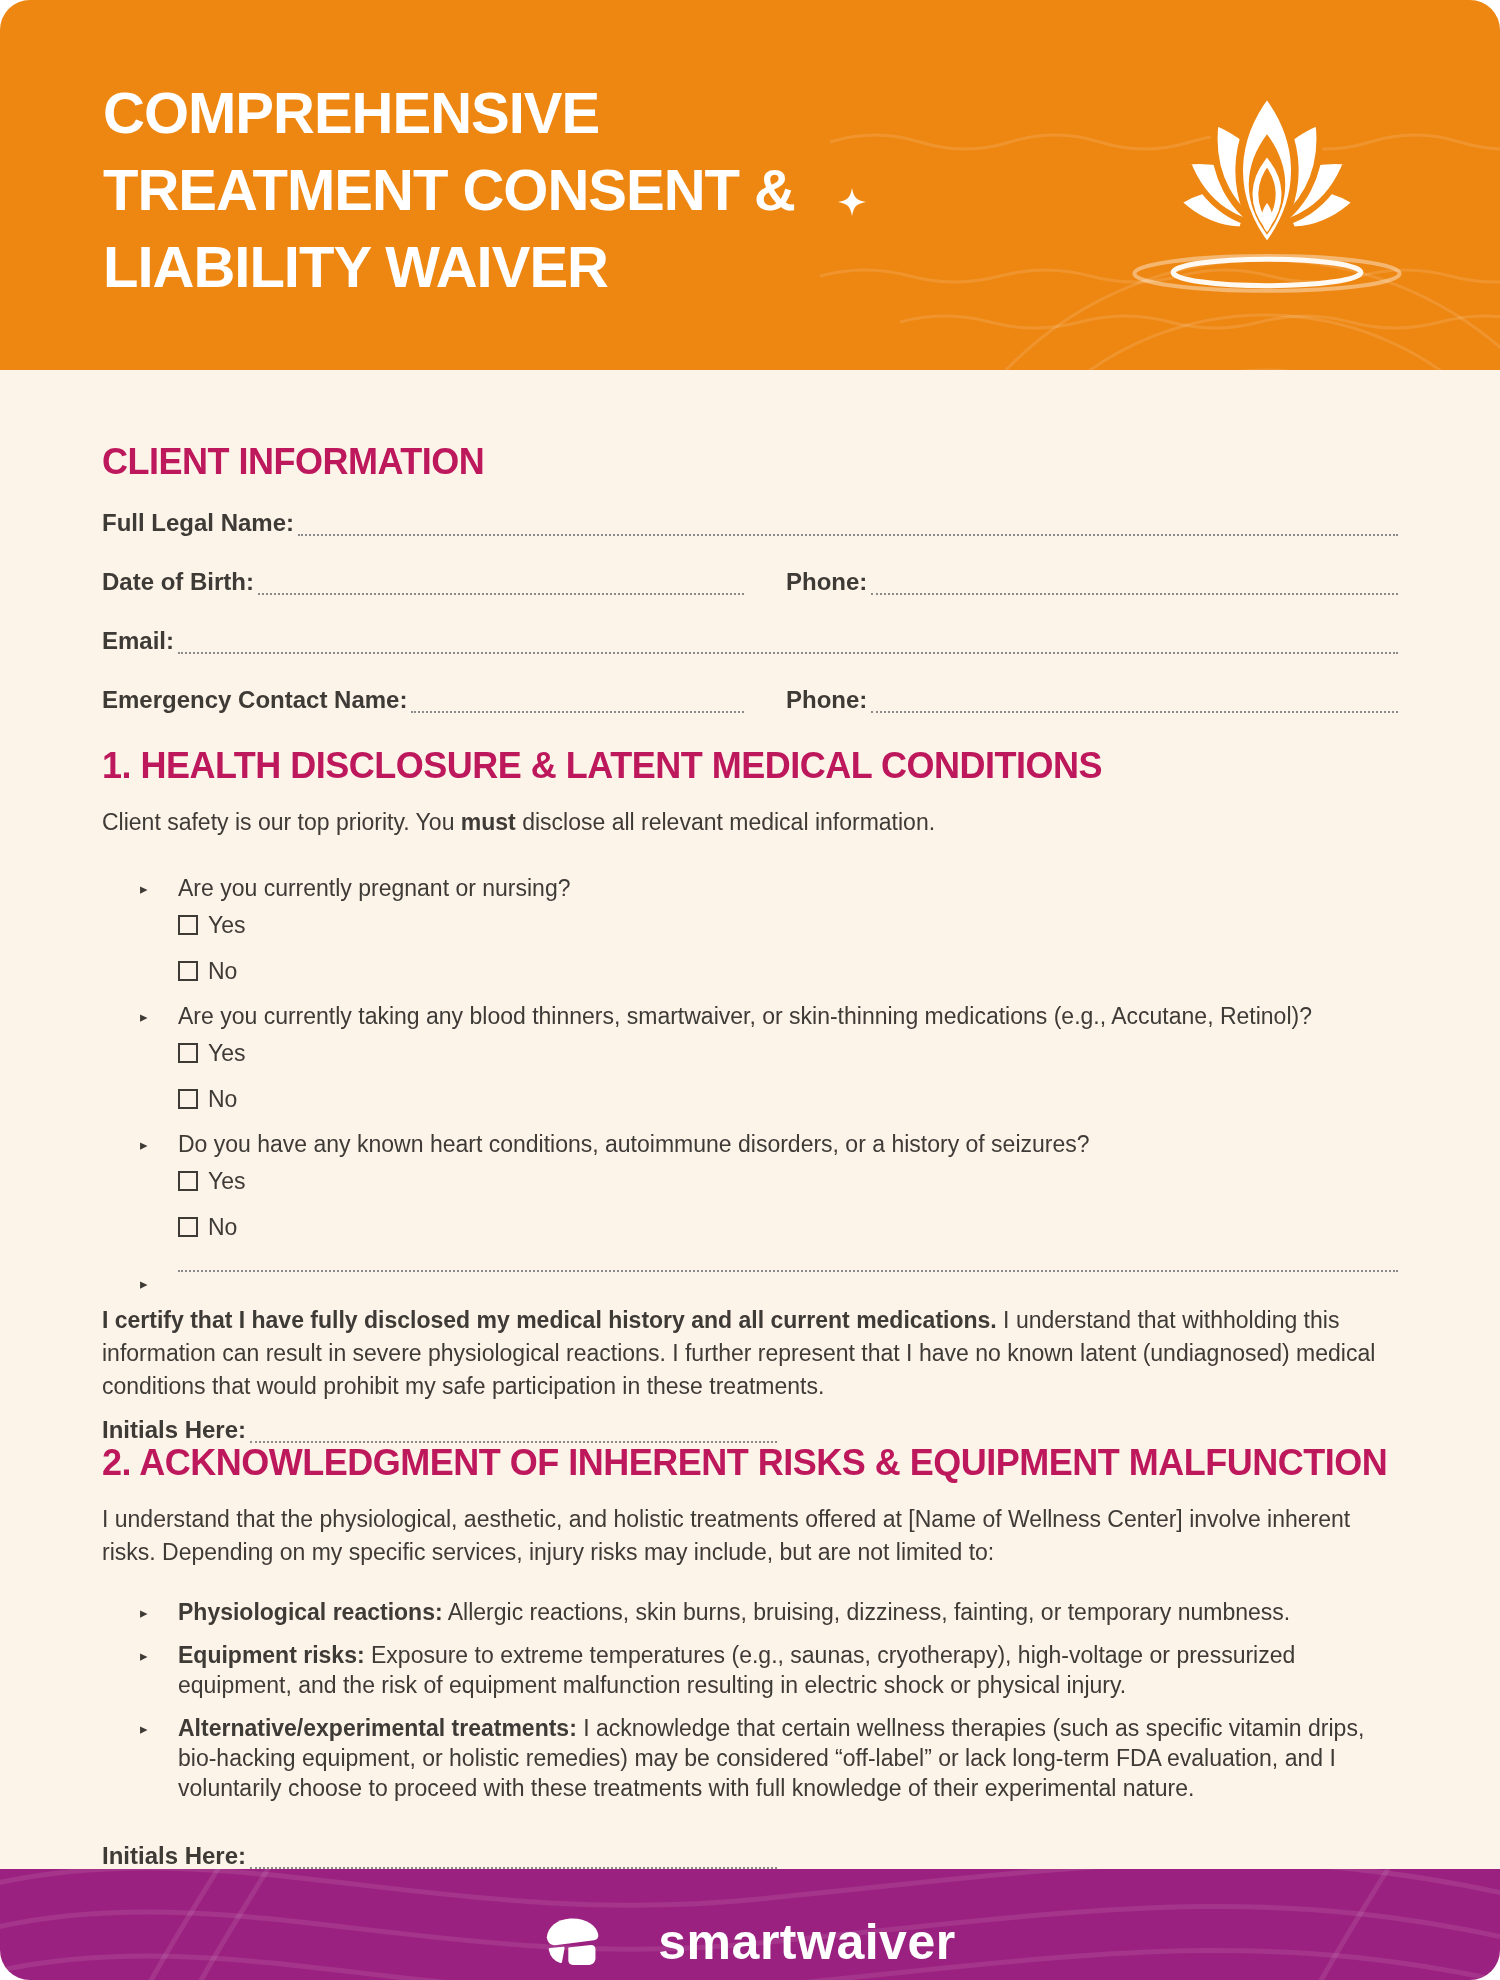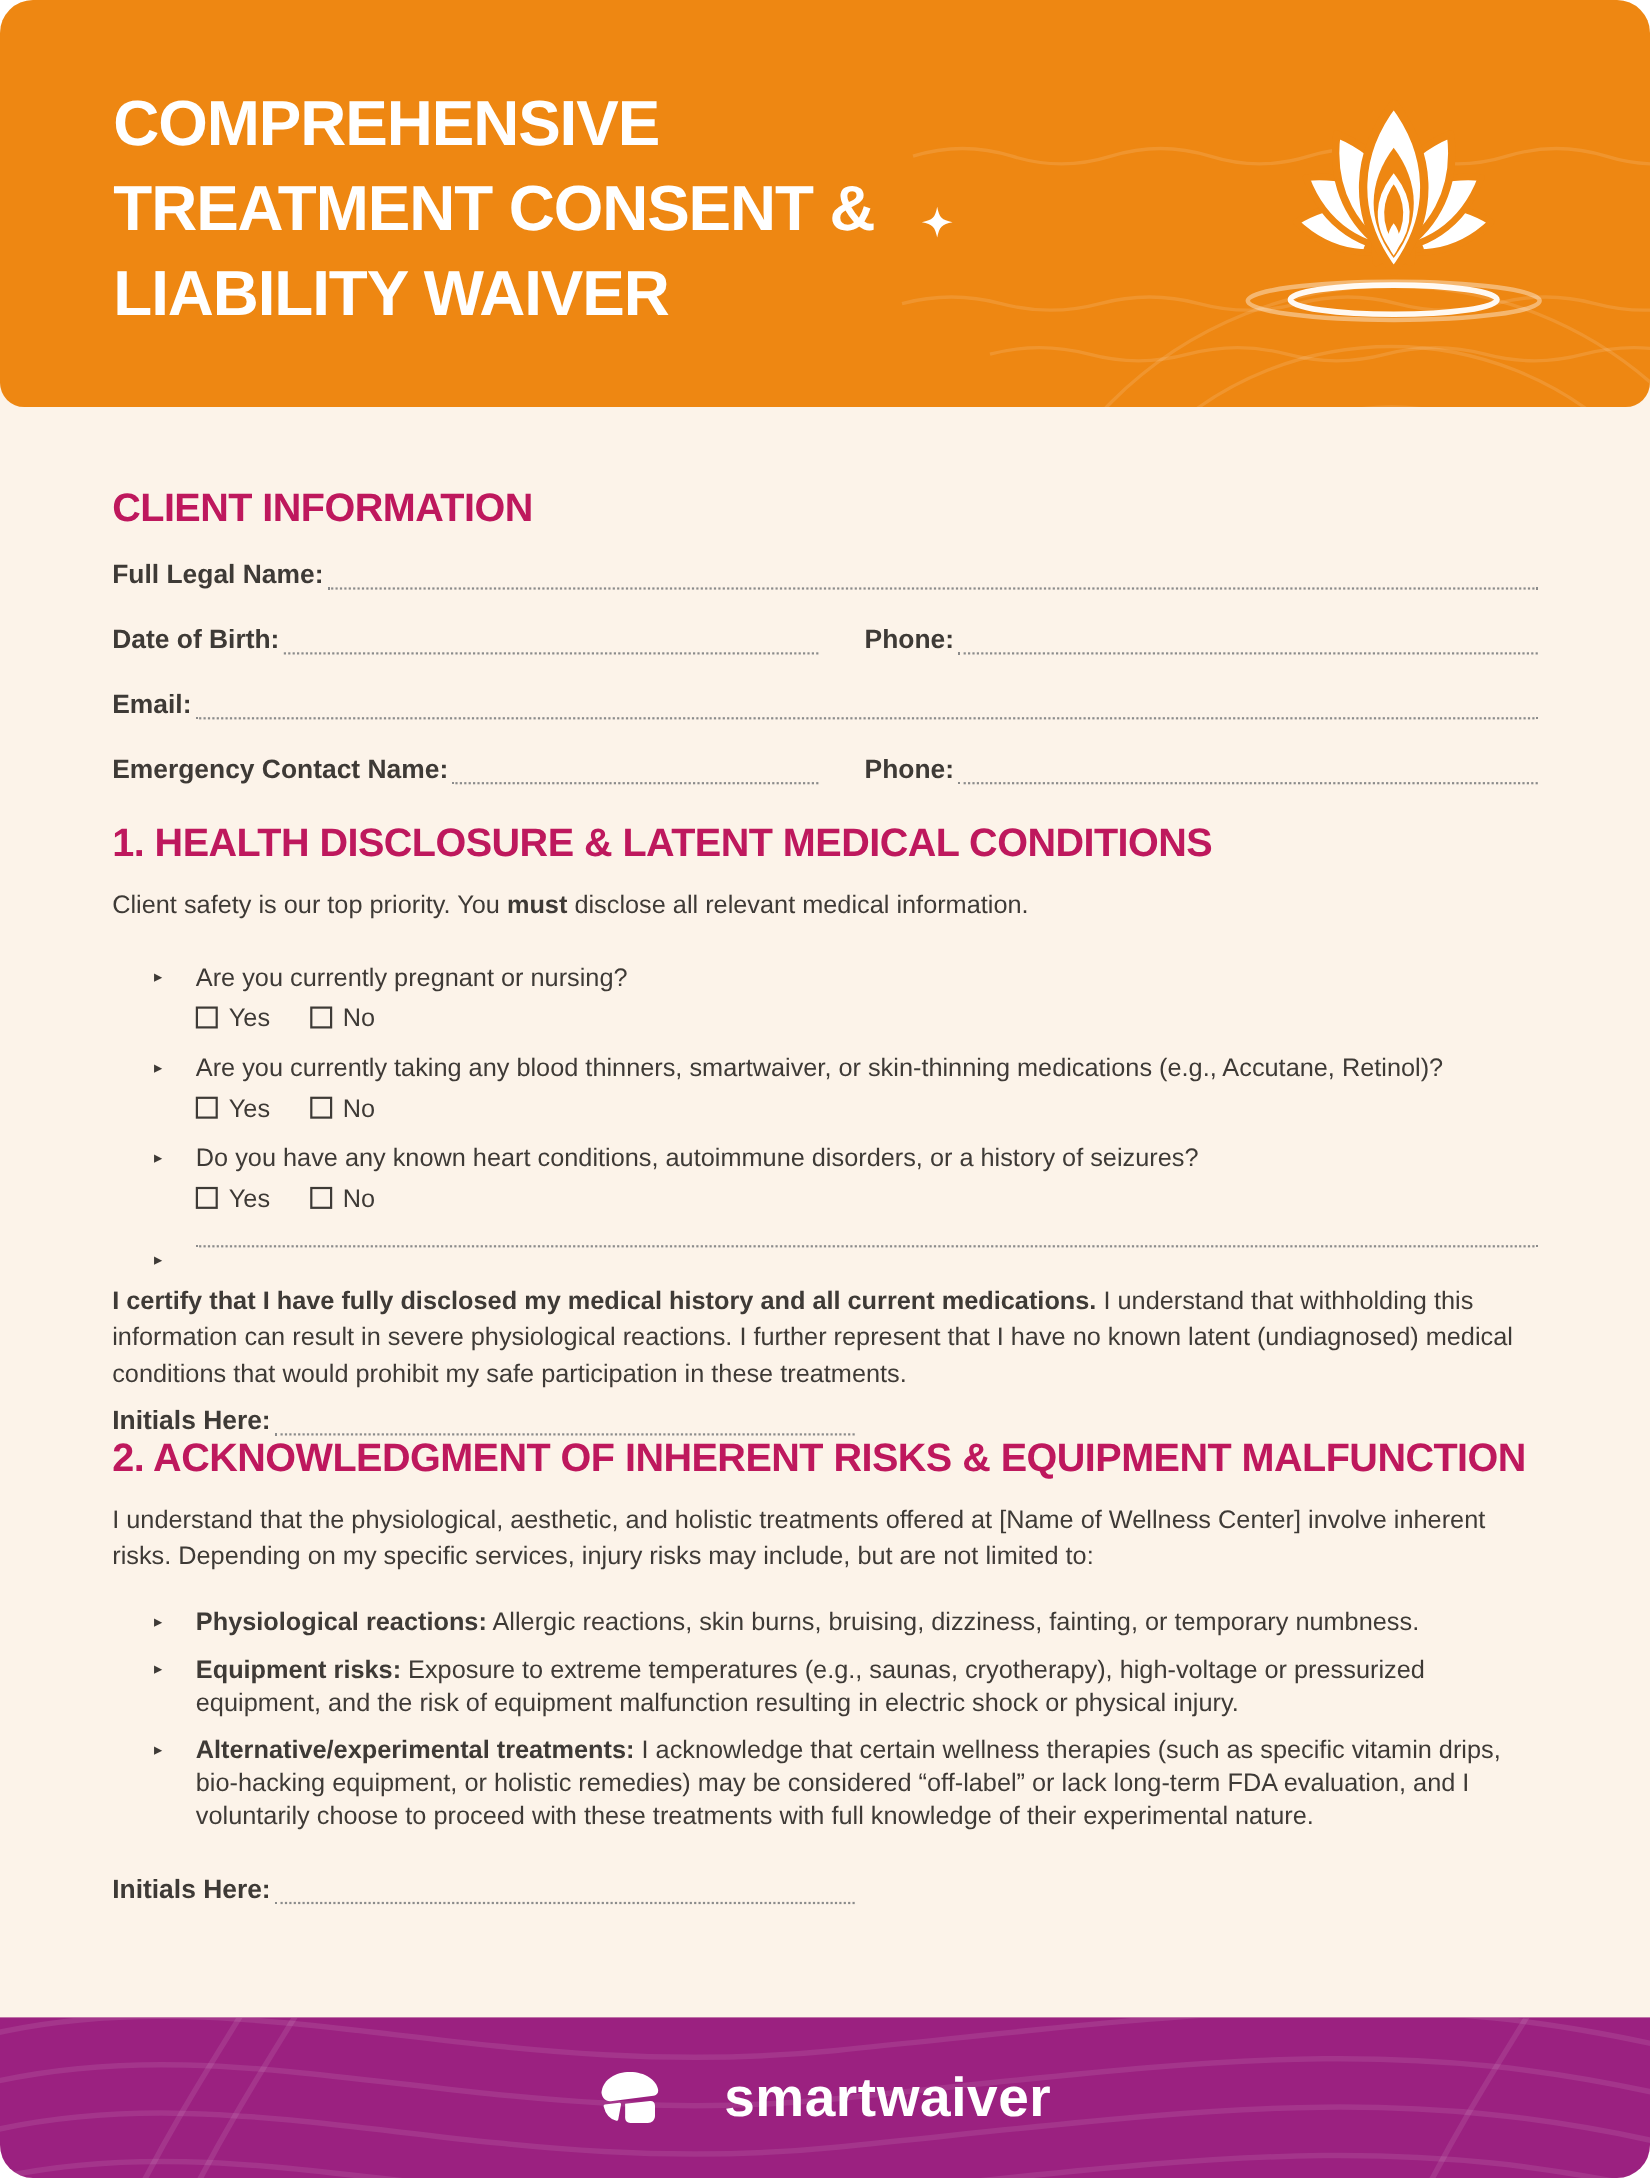--- a/index.html
+++ b/index.html
@@ -7,7 +7,7 @@
   .page{position:relative;width:1500px;height:1980px;border-radius:30px;overflow:hidden;
         display:flex;flex-direction:column;background:#FCF3E9;}
   
-  .hdr{position:relative;height:370px;flex:0 0 auto;background:#EE8712;overflow:hidden;border-radius:22px;}
+  .hdr{position:relative;height:370px;flex:0 0 auto;background:#EE8712;overflow:hidden;}
   .hdr-decor{position:absolute;inset:0;pointer-events:none;}
   h1{position:relative;margin:0;padding:74px 0 0 103px;color:#fff;font-weight:800;
      font-size:58px;line-height:77px;letter-spacing:-1px;z-index:2;}

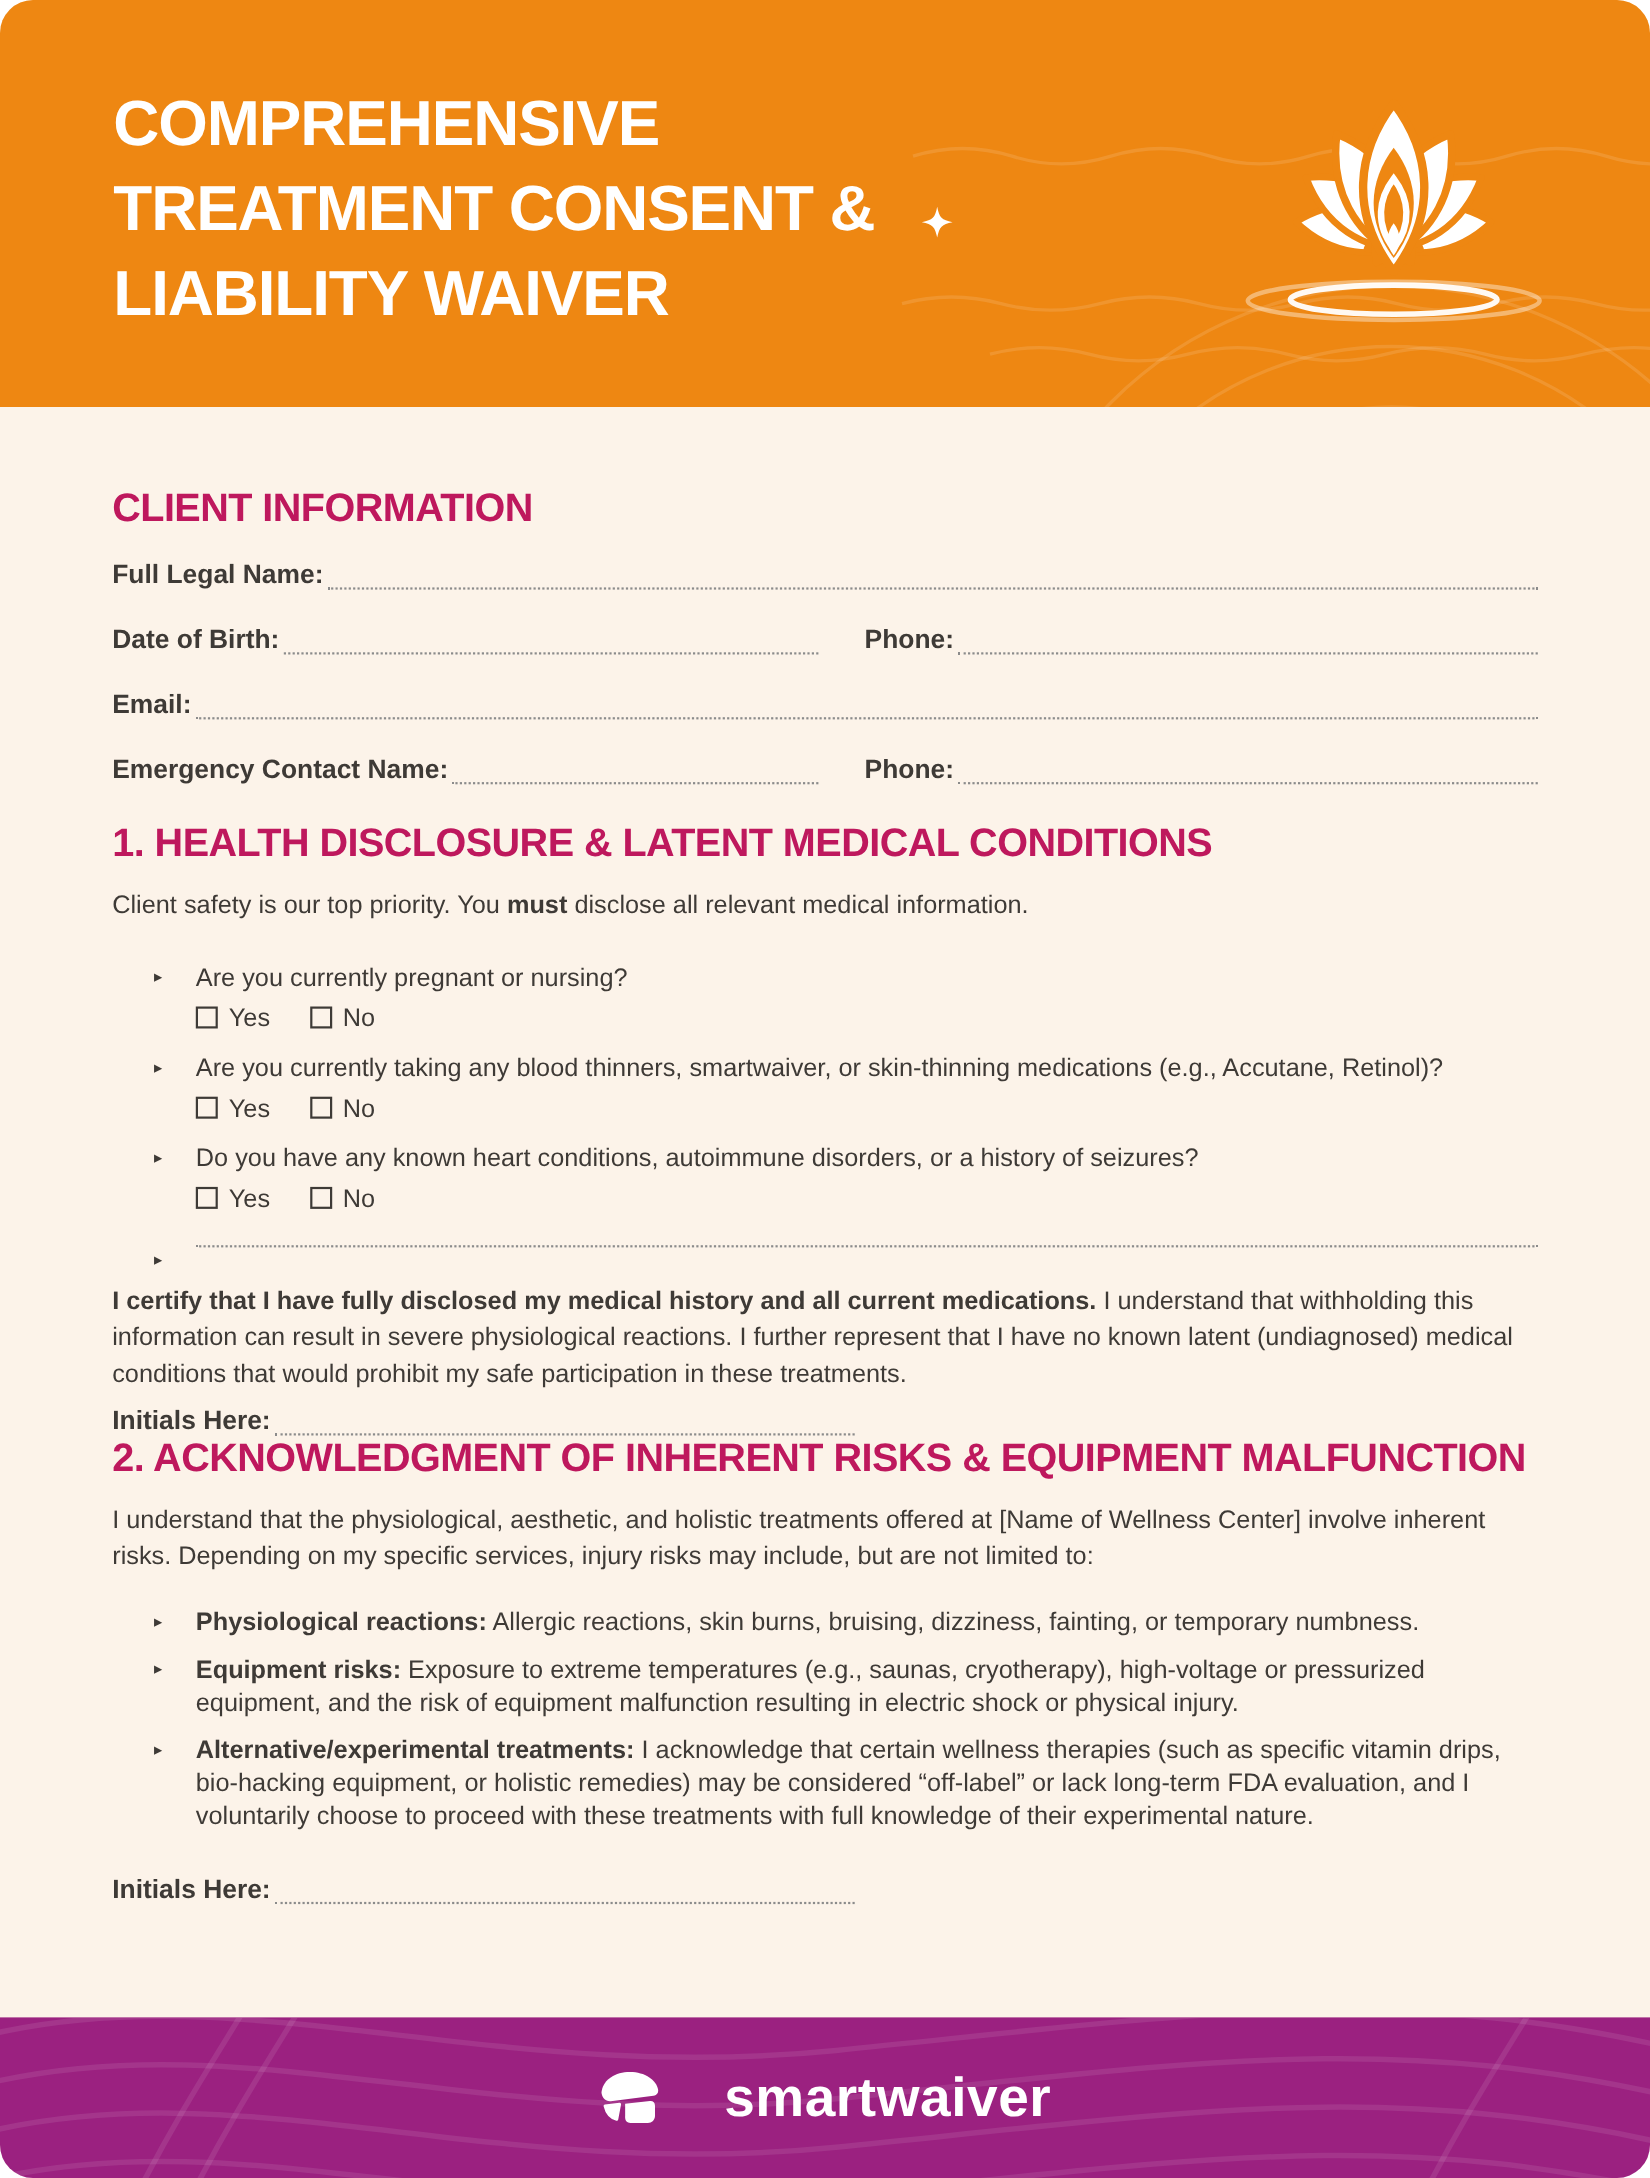--- a/index.html
+++ b/index.html
@@ -32,7 +32,7 @@
   ul.qlist li{margin-bottom:15px;}
   .bullet{position:absolute;left:0;top:-1px;font-size:15px;color:#3E3A36;}
   .qtext{line-height:30px;}
-  .checks{display:flex;gap:36px;margin-top:7px;line-height:30px;}
+  .checks{display:flex;gap:16px;margin-top:7px;line-height:30px;flex-direction:column;}
   .opt{display:flex;align-items:center;gap:10px;}
   .box{width:16px;height:16px;border:2px solid #3E3A36;background:transparent;flex:0 0 auto;}
   .ansline{display:block;height:2px;border-bottom:2px dotted #8B8B8B;margin-top:26px;}

